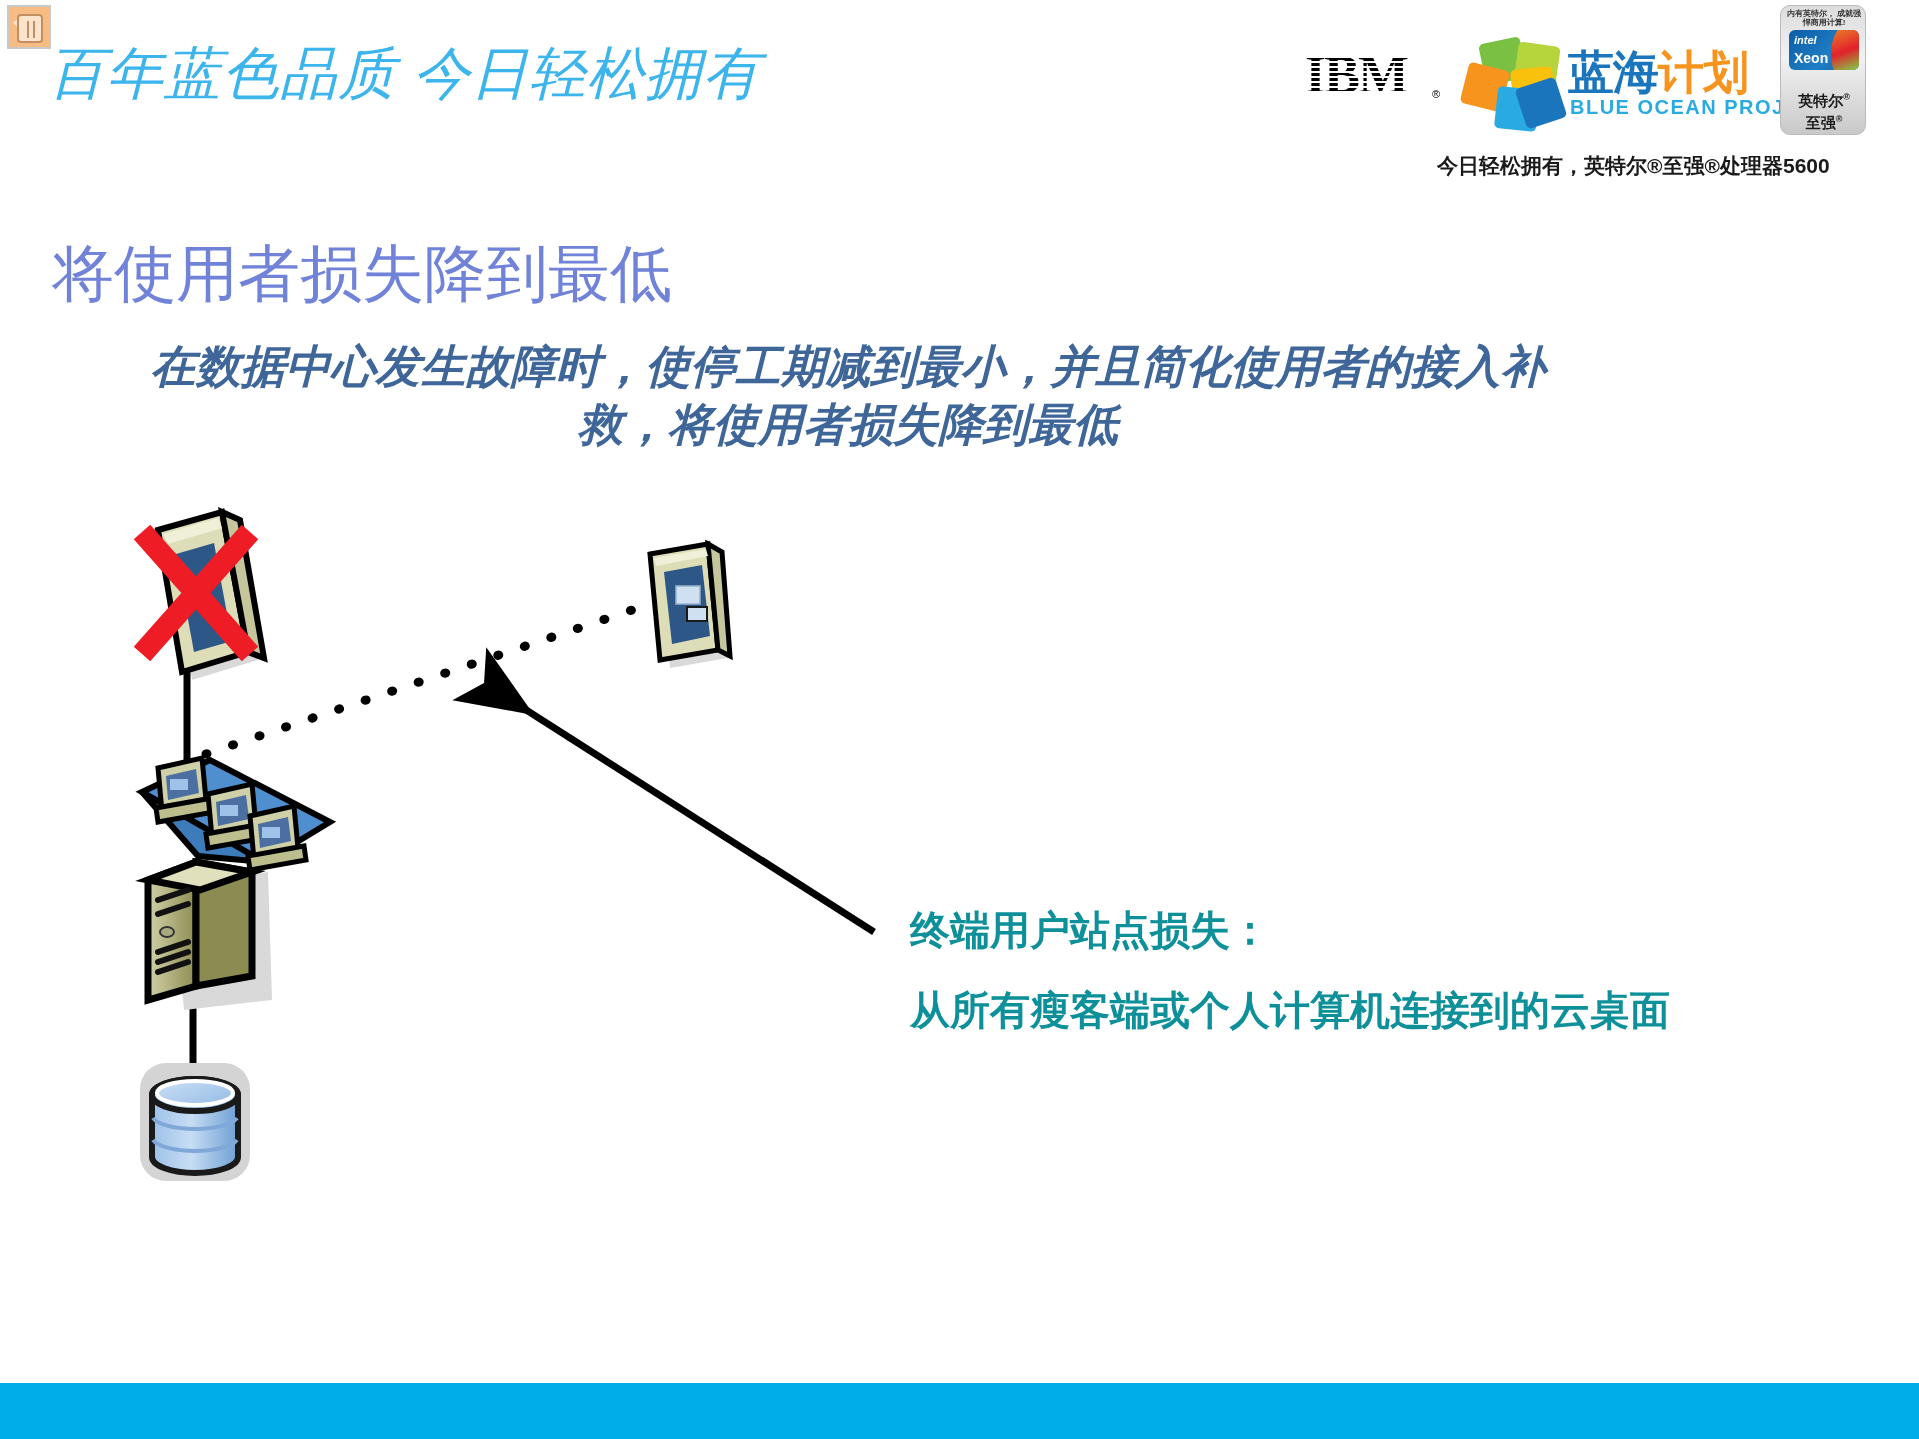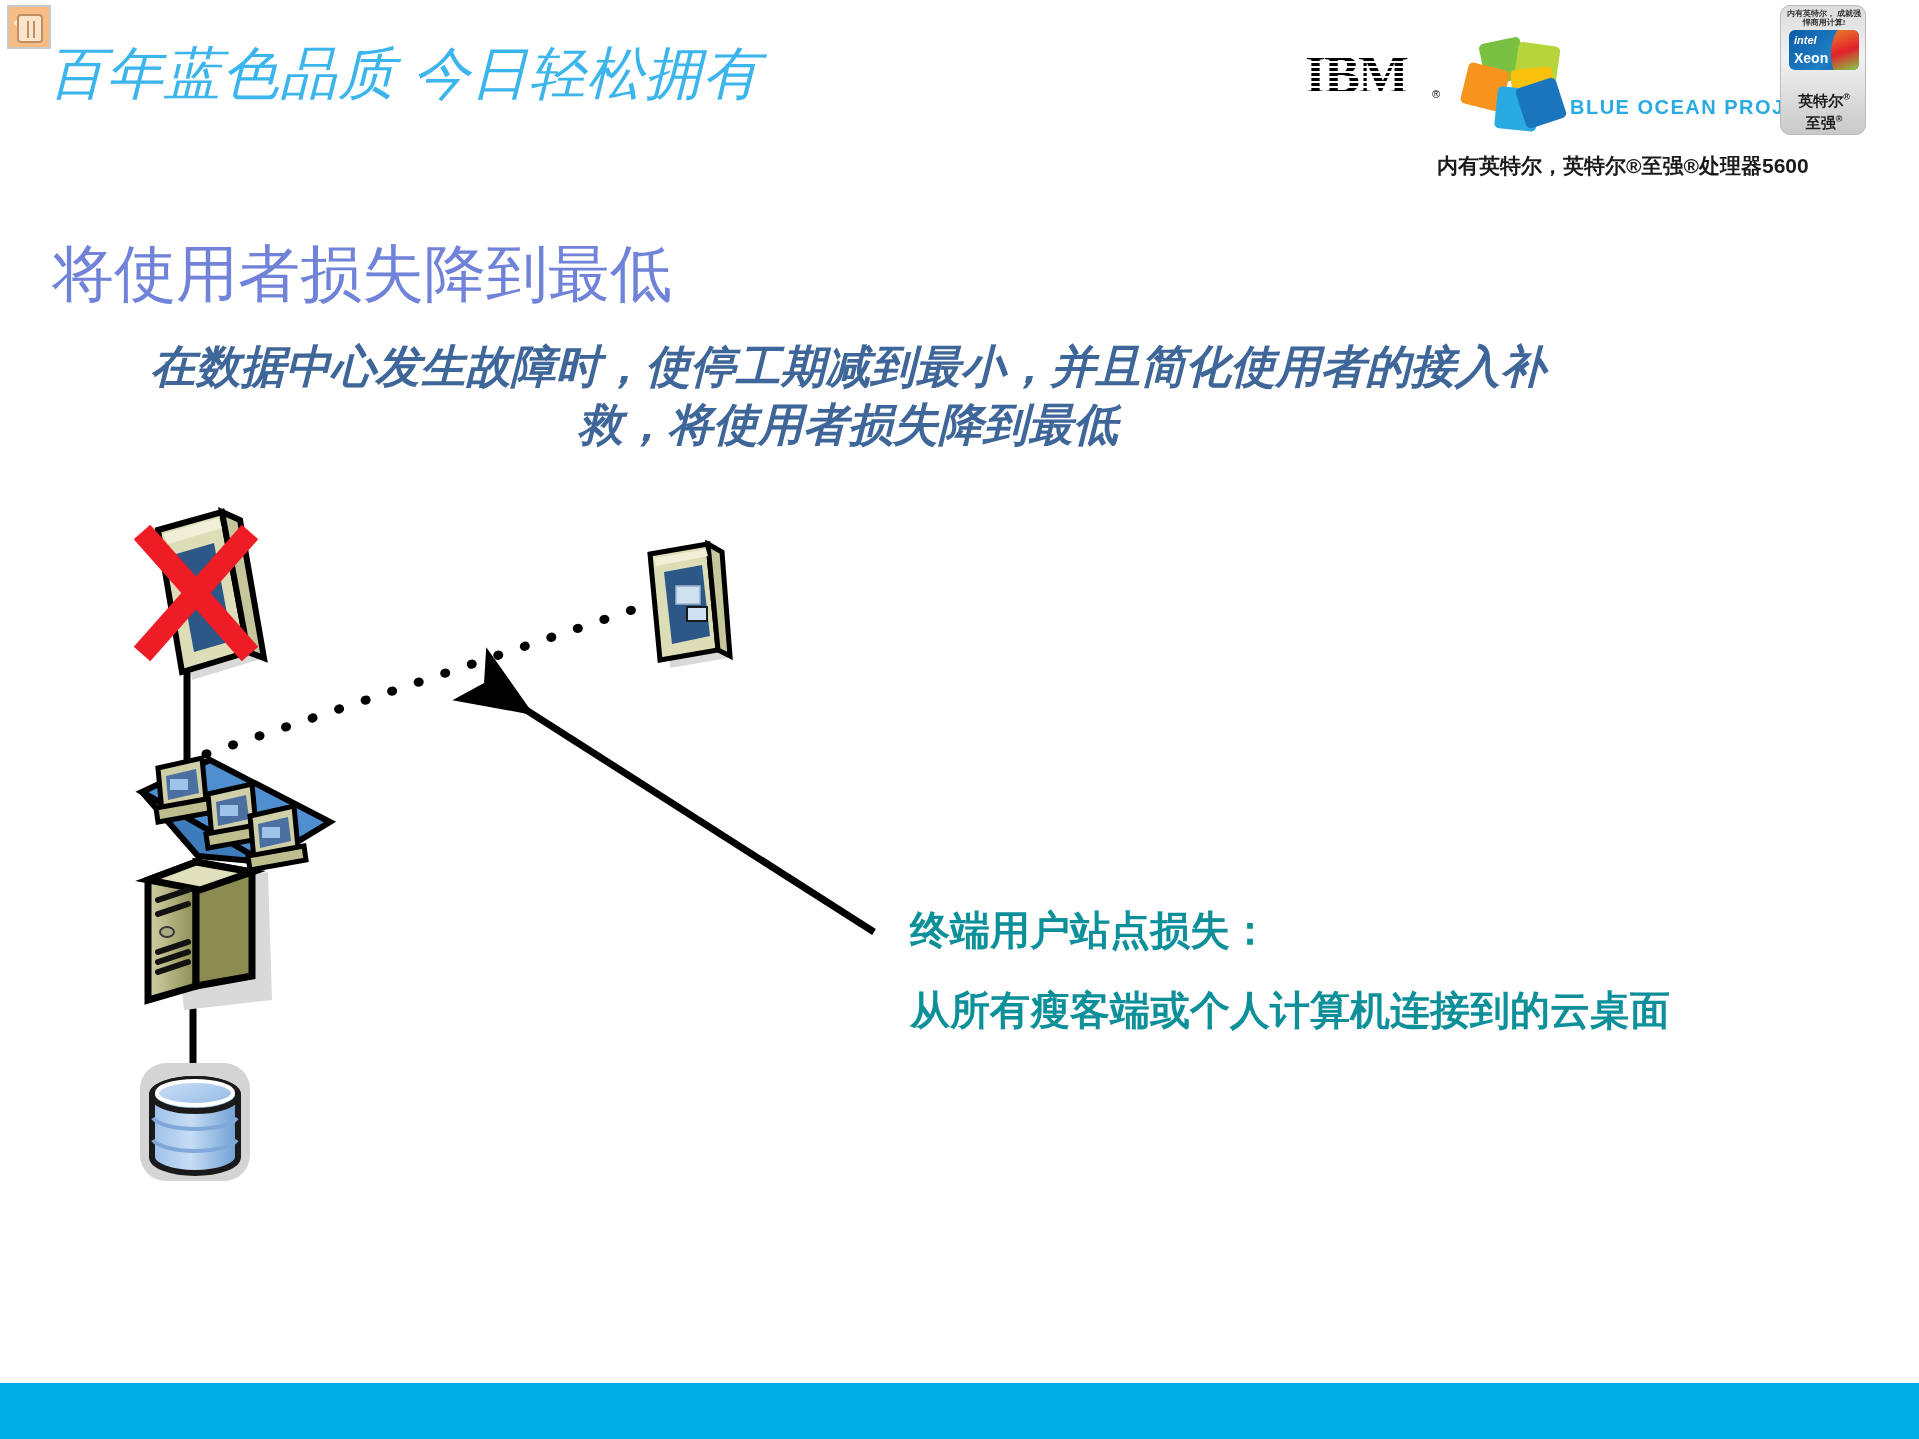--- a/index.html
+++ b/index.html
@@ -315,6 +315,7 @@
     <div class="puzzle puz-yellow"></div>
     <div class="puzzle puz-blue"></div>
     <div class="puzzle puz-dkblue"></div>
+    <div id="bo-cn"><span>蓝海</span><span class="orange">计划</span></div>
     <div id="bo-en">BLUE OCEAN PROJECT</div>
   </div>
 

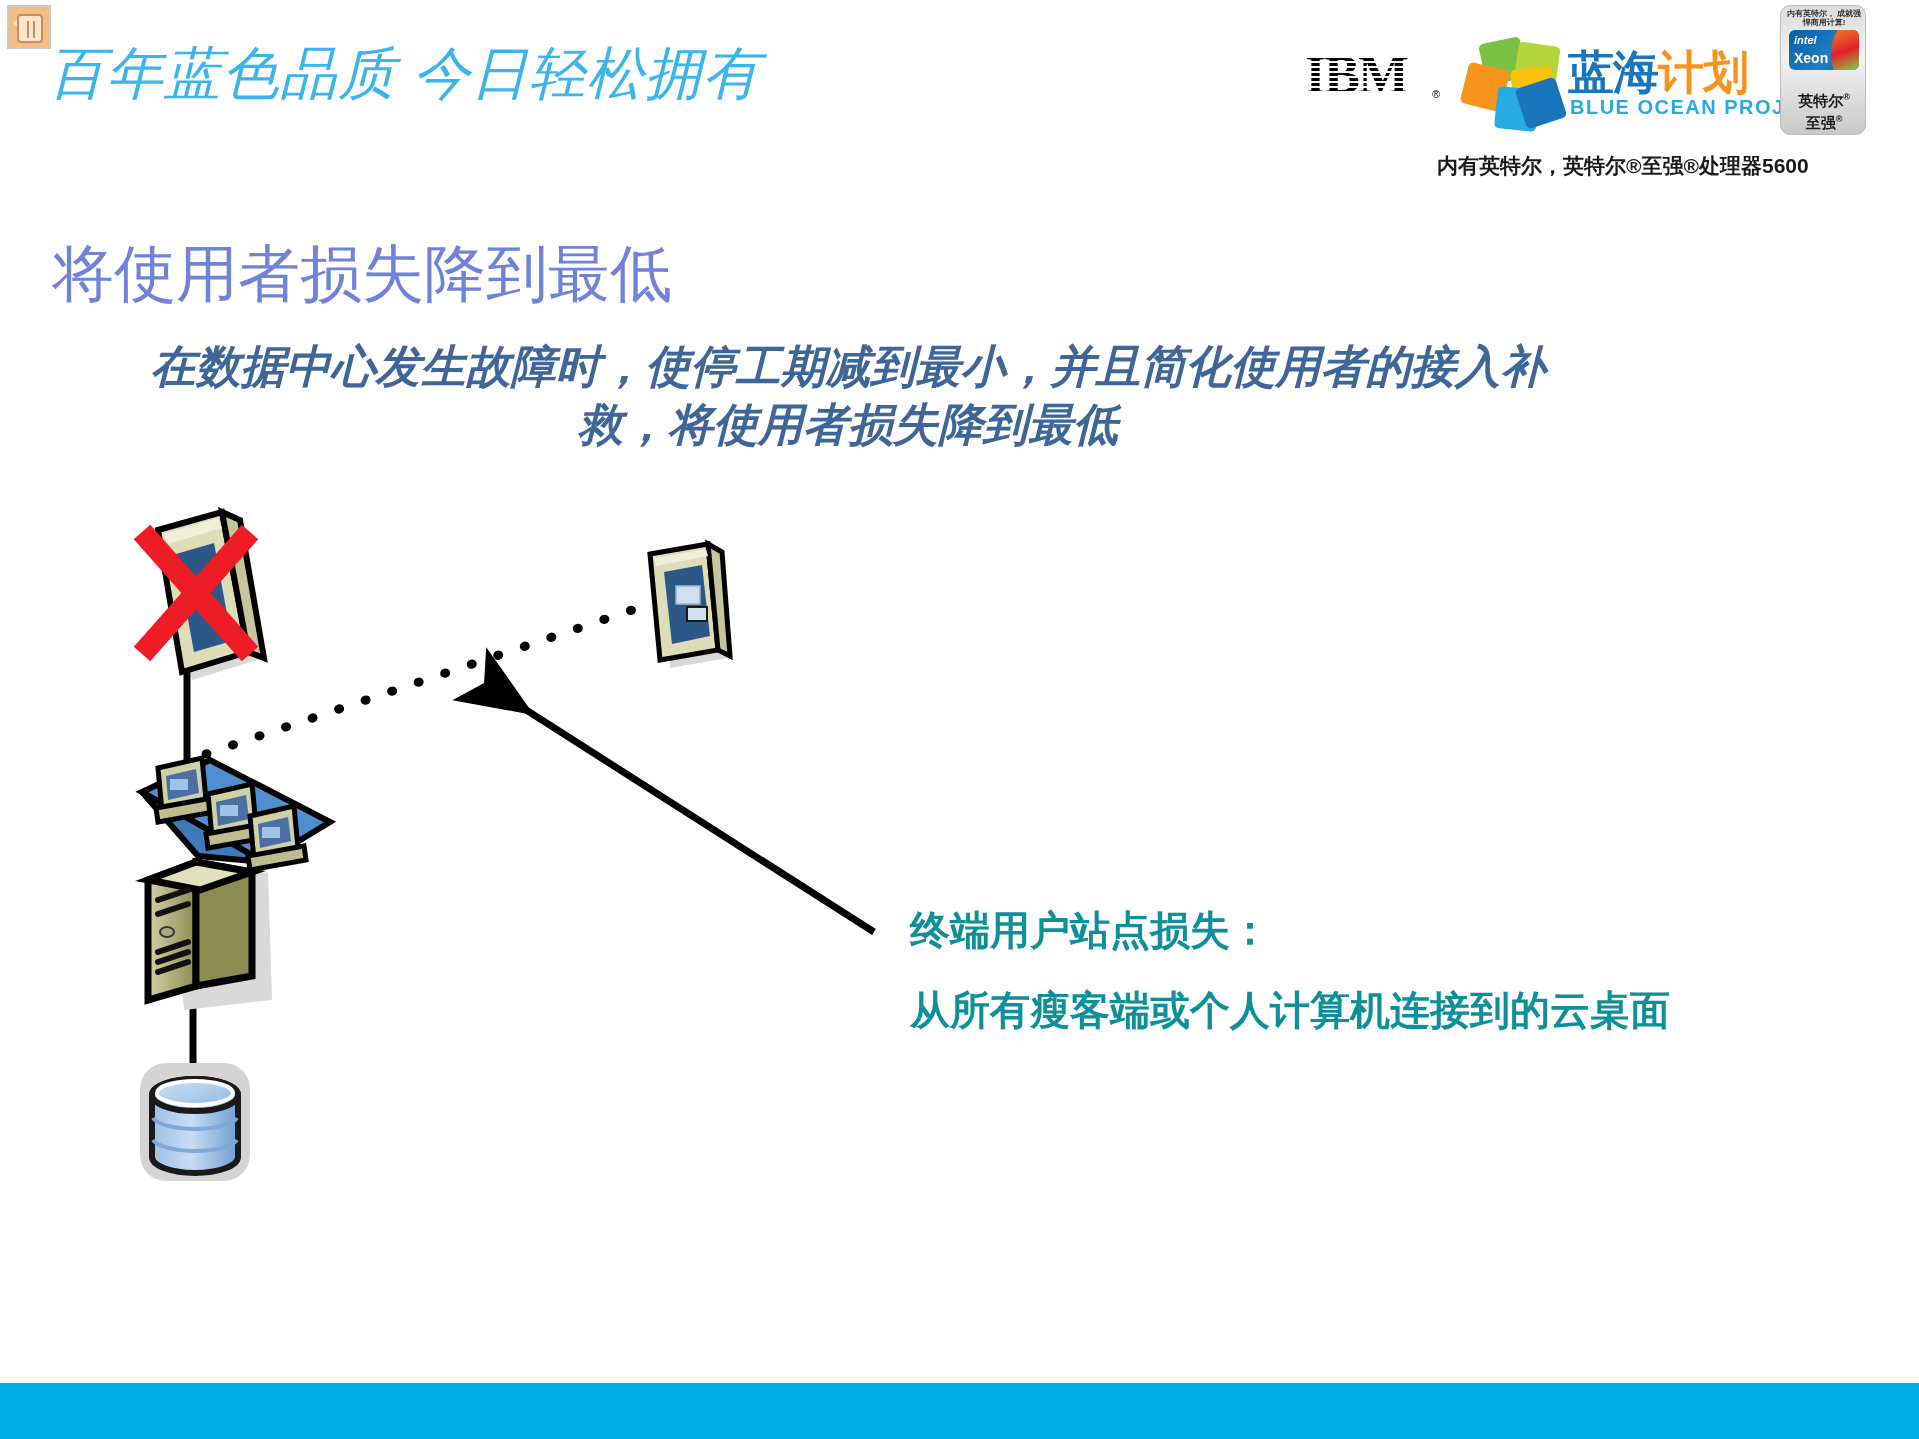--- a/index.html
+++ b/index.html
@@ -329,7 +329,7 @@
     </div>
     <div id="intel-bottom-cn">英特尔<sup style="font-size:9px">®</sup><br>至强<sup style="font-size:9px">®</sup></div>
   </div>
-  <div id="intel-caption">内有英特尔，英特尔®至强®处理器5600</div>
+  <div id="intel-caption">今日轻松拥有，英特尔®至强®处理器5600</div>
 
   <div id="slide-title">将使用者损失降到最低</div>
   <div id="slide-subtitle">在数据中心发生故障时，使停工期减到最小，并且简化使用者的接入补救，将使用者损失降到最低</div>

